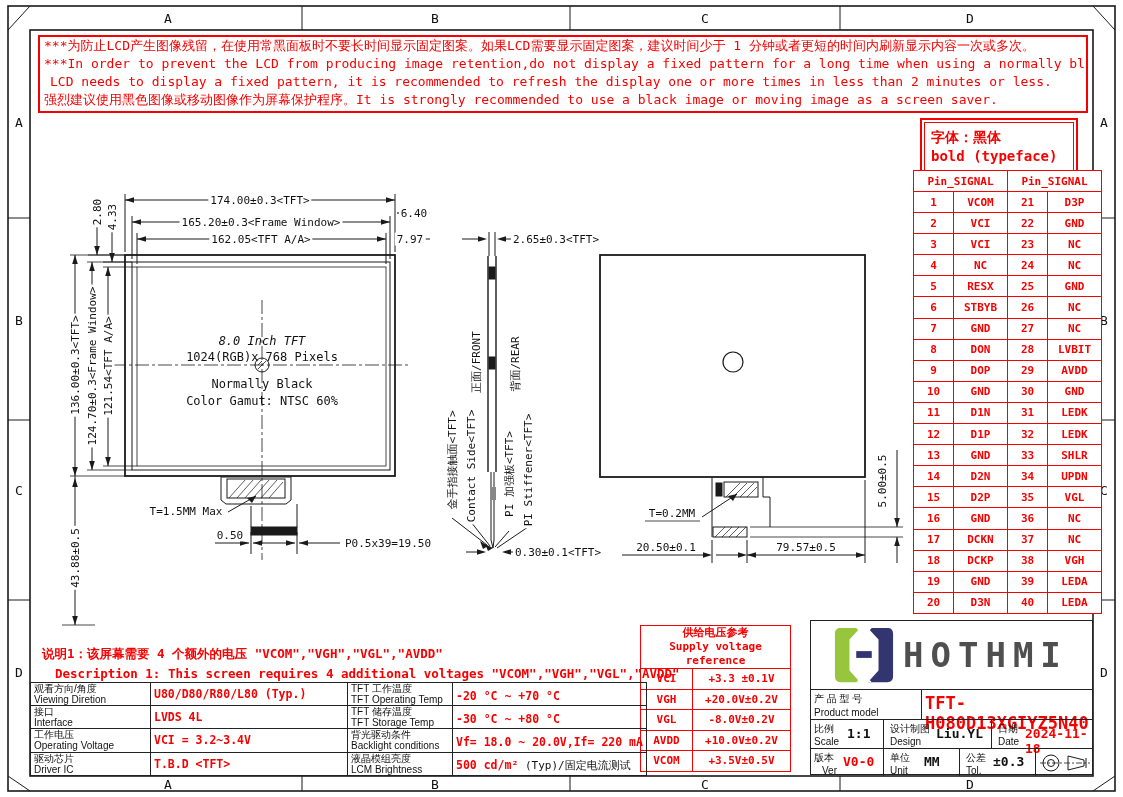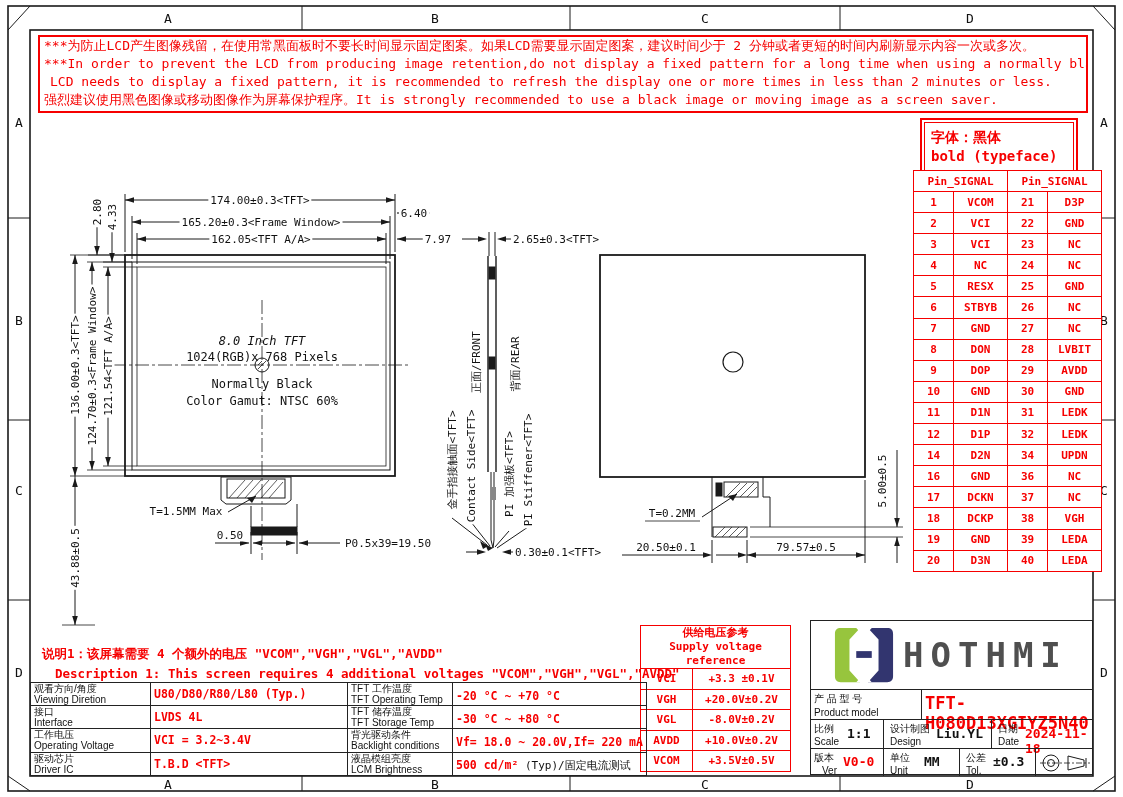--- a/index.html
+++ b/index.html
@@ -252,7 +252,7 @@
   <div class="abs ctr gridletter" style="left:1104px;top:672px;">D</div>
 
   <div id="warnbox" class="abs">
-    <div>***为防止LCD产生图像残留，在使用常黑面板时不要长时间显示固定图案。如果LCD需要显示固定图案，建议时间少于 2 分钟或者更短的时间内刷新显示内容一次或多次。</div>
+    <div>***为防止LCD产生图像残留，在使用常黑面板时不要长时间显示固定图案。如果LCD需要显示固定图案，建议时间少于 1 分钟或者更短的时间内刷新显示内容一次或多次。</div>
     <div>***In order to prevent the LCD from producing image retention,do not display a fixed pattern for a long time when using a normally black panel.If the</div>
     <div style="padding-left:10px;">LCD needs to display a fixed pattern,  it is recommended to refresh the display one or more times in less than 2 minutes or less.</div>
     <div>强烈建议使用黑色图像或移动图像作为屏幕保护程序。It is strongly recommended to use a black image or moving image as a screen saver.</div>

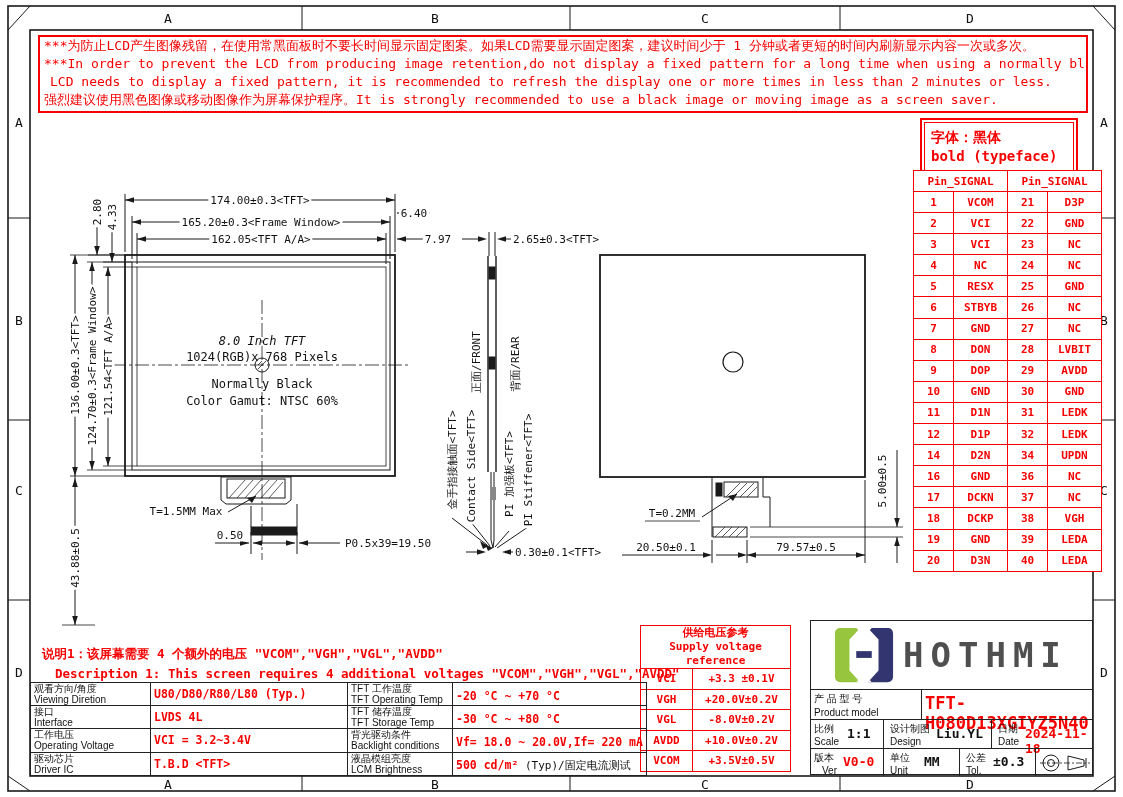--- a/index.html
+++ b/index.html
@@ -394,7 +394,7 @@
   <div class="abs ctr dim" style="left:261px;top:222px;">165.20±0.3&lt;Frame Window&gt;</div>
   <div class="abs ctr dim" style="left:261px;top:239px;">162.05&lt;TFT A/A&gt;</div>
   <div class="abs ctr dim" style="left:414px;top:213px;">6.40</div>
-  <div class="abs ctr dim" style="left:438px;top:239px;">7.97</div>
+  <div class="abs ctr dim" style="left:410px;top:239px;">7.97</div>
   <div class="abs rot dim" style="left:97px;top:212px;">2.80</div>
   <div class="abs rot dim" style="left:112px;top:217px;">4.33</div>
   <div class="abs rot dim" style="left:75px;top:365px;">136.00±0.3&lt;TFT&gt;</div>

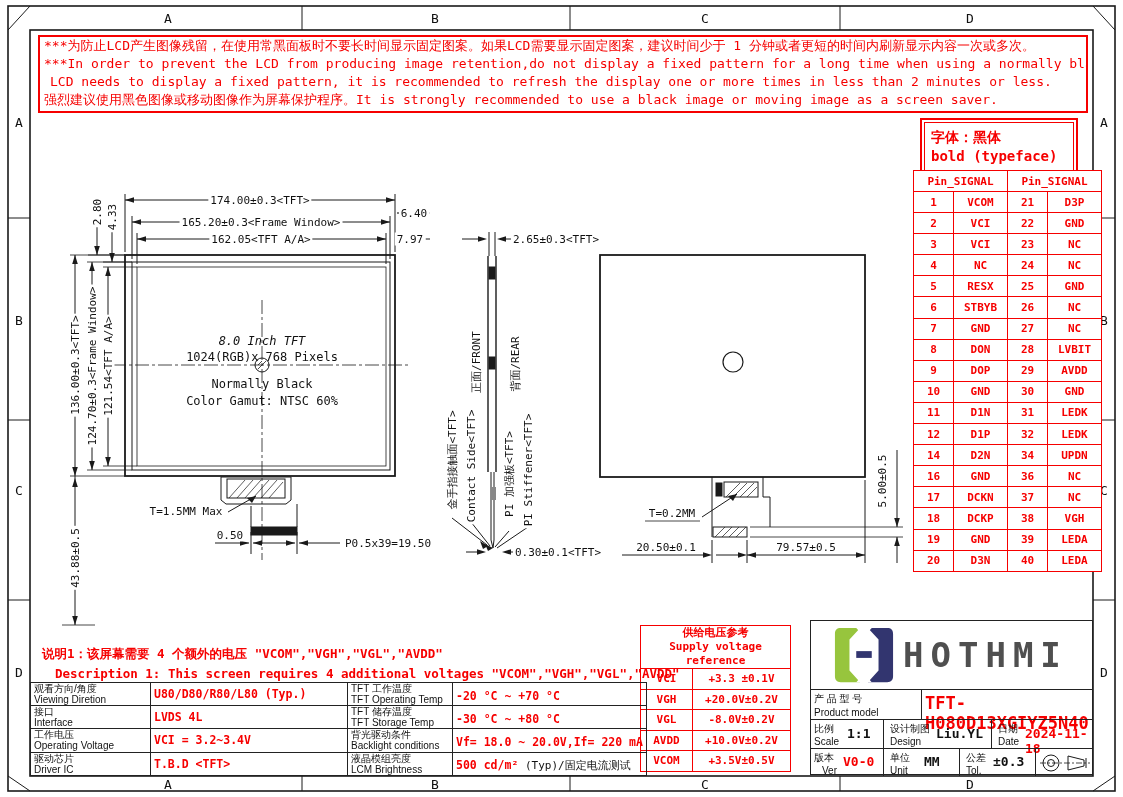--- a/index.html
+++ b/index.html
@@ -352,6 +352,12 @@
           <td>LEDK</td>
         </tr>
         <tr>
+          <td>13</td>
+          <td>GND</td>
+          <td>33</td>
+          <td>SHLR</td>
+        </tr>
+        <tr>
           <td>14</td>
           <td>D2N</td>
           <td>34</td>

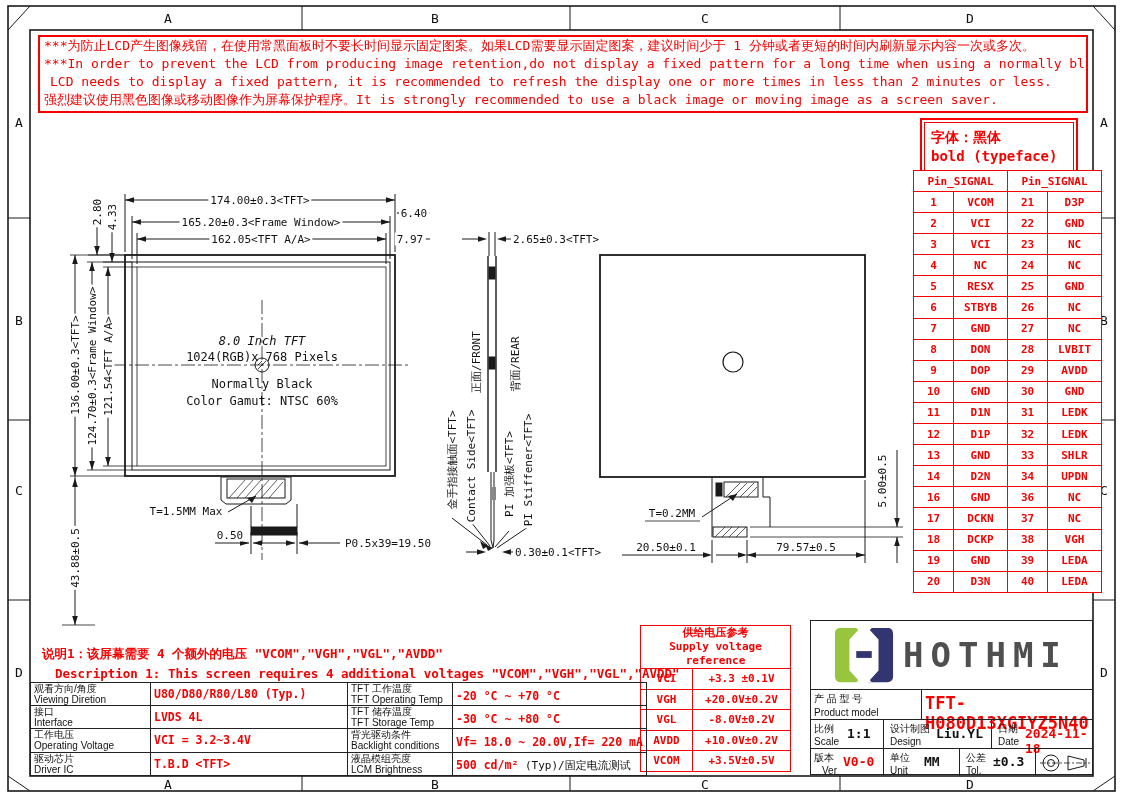--- a/index.html
+++ b/index.html
@@ -364,6 +364,12 @@
           <td>UPDN</td>
         </tr>
         <tr>
+          <td>15</td>
+          <td>D2P</td>
+          <td>35</td>
+          <td>VGL</td>
+        </tr>
+        <tr>
           <td>16</td>
           <td>GND</td>
           <td>36</td>

